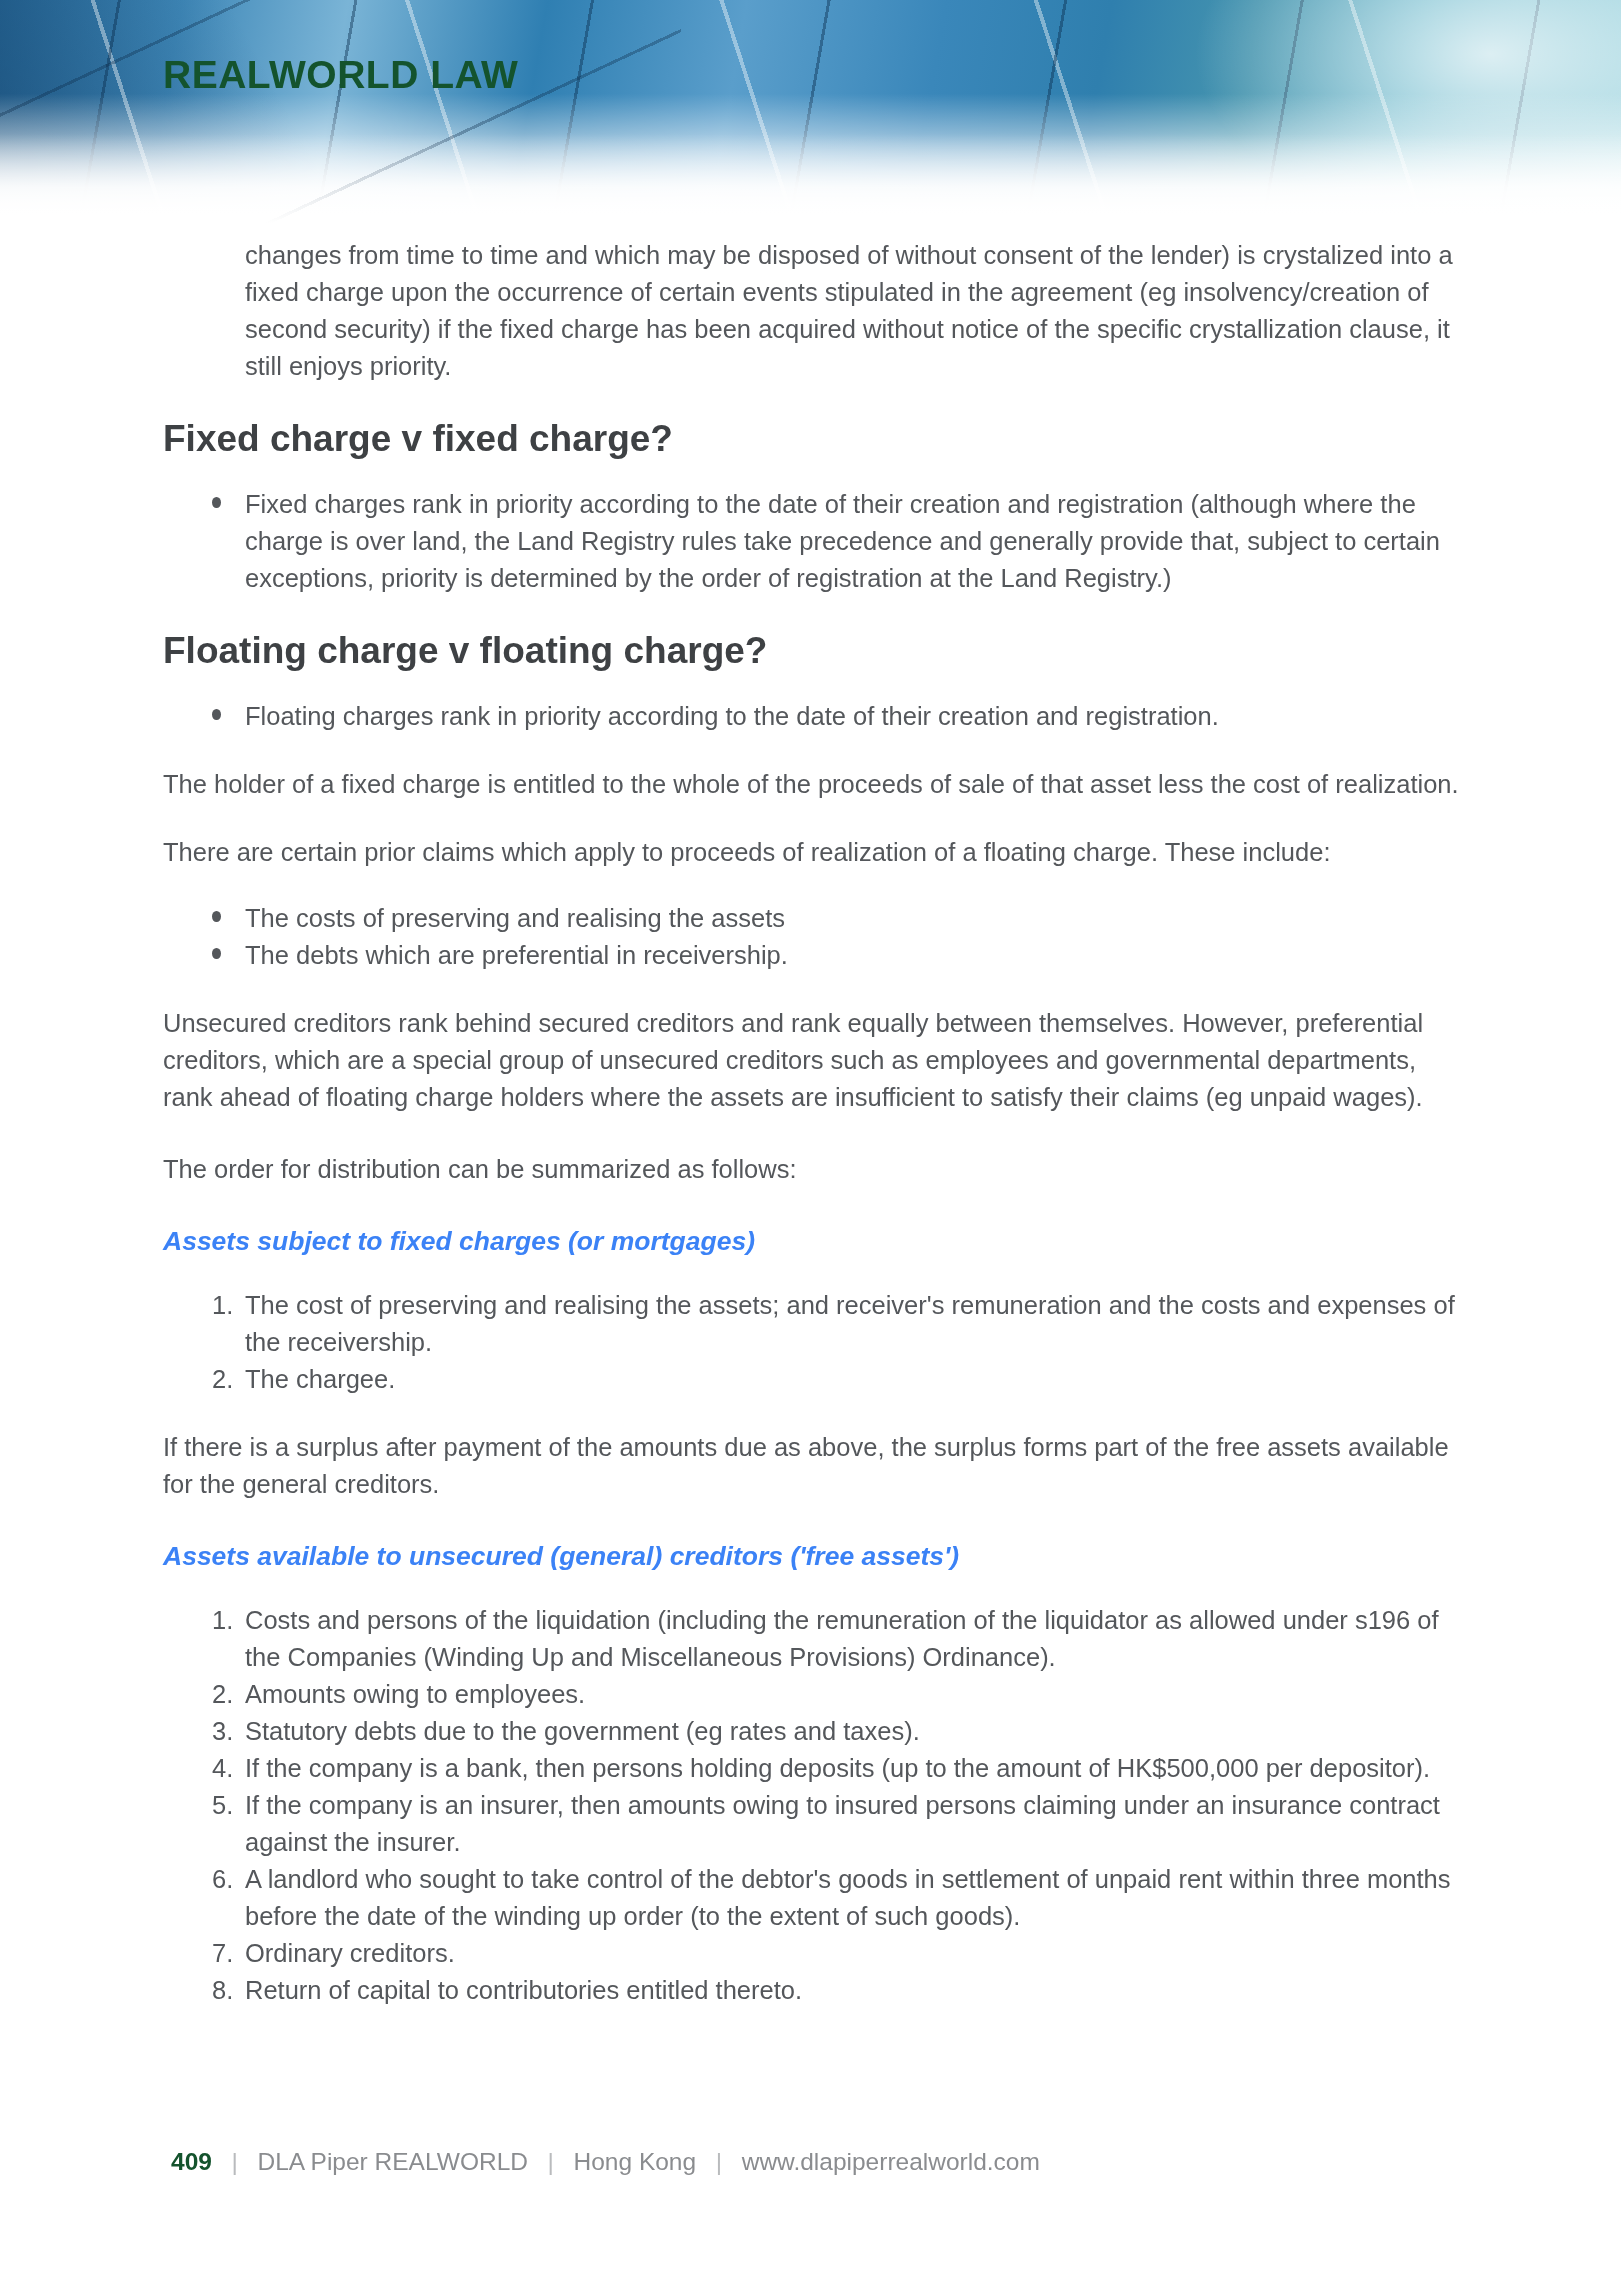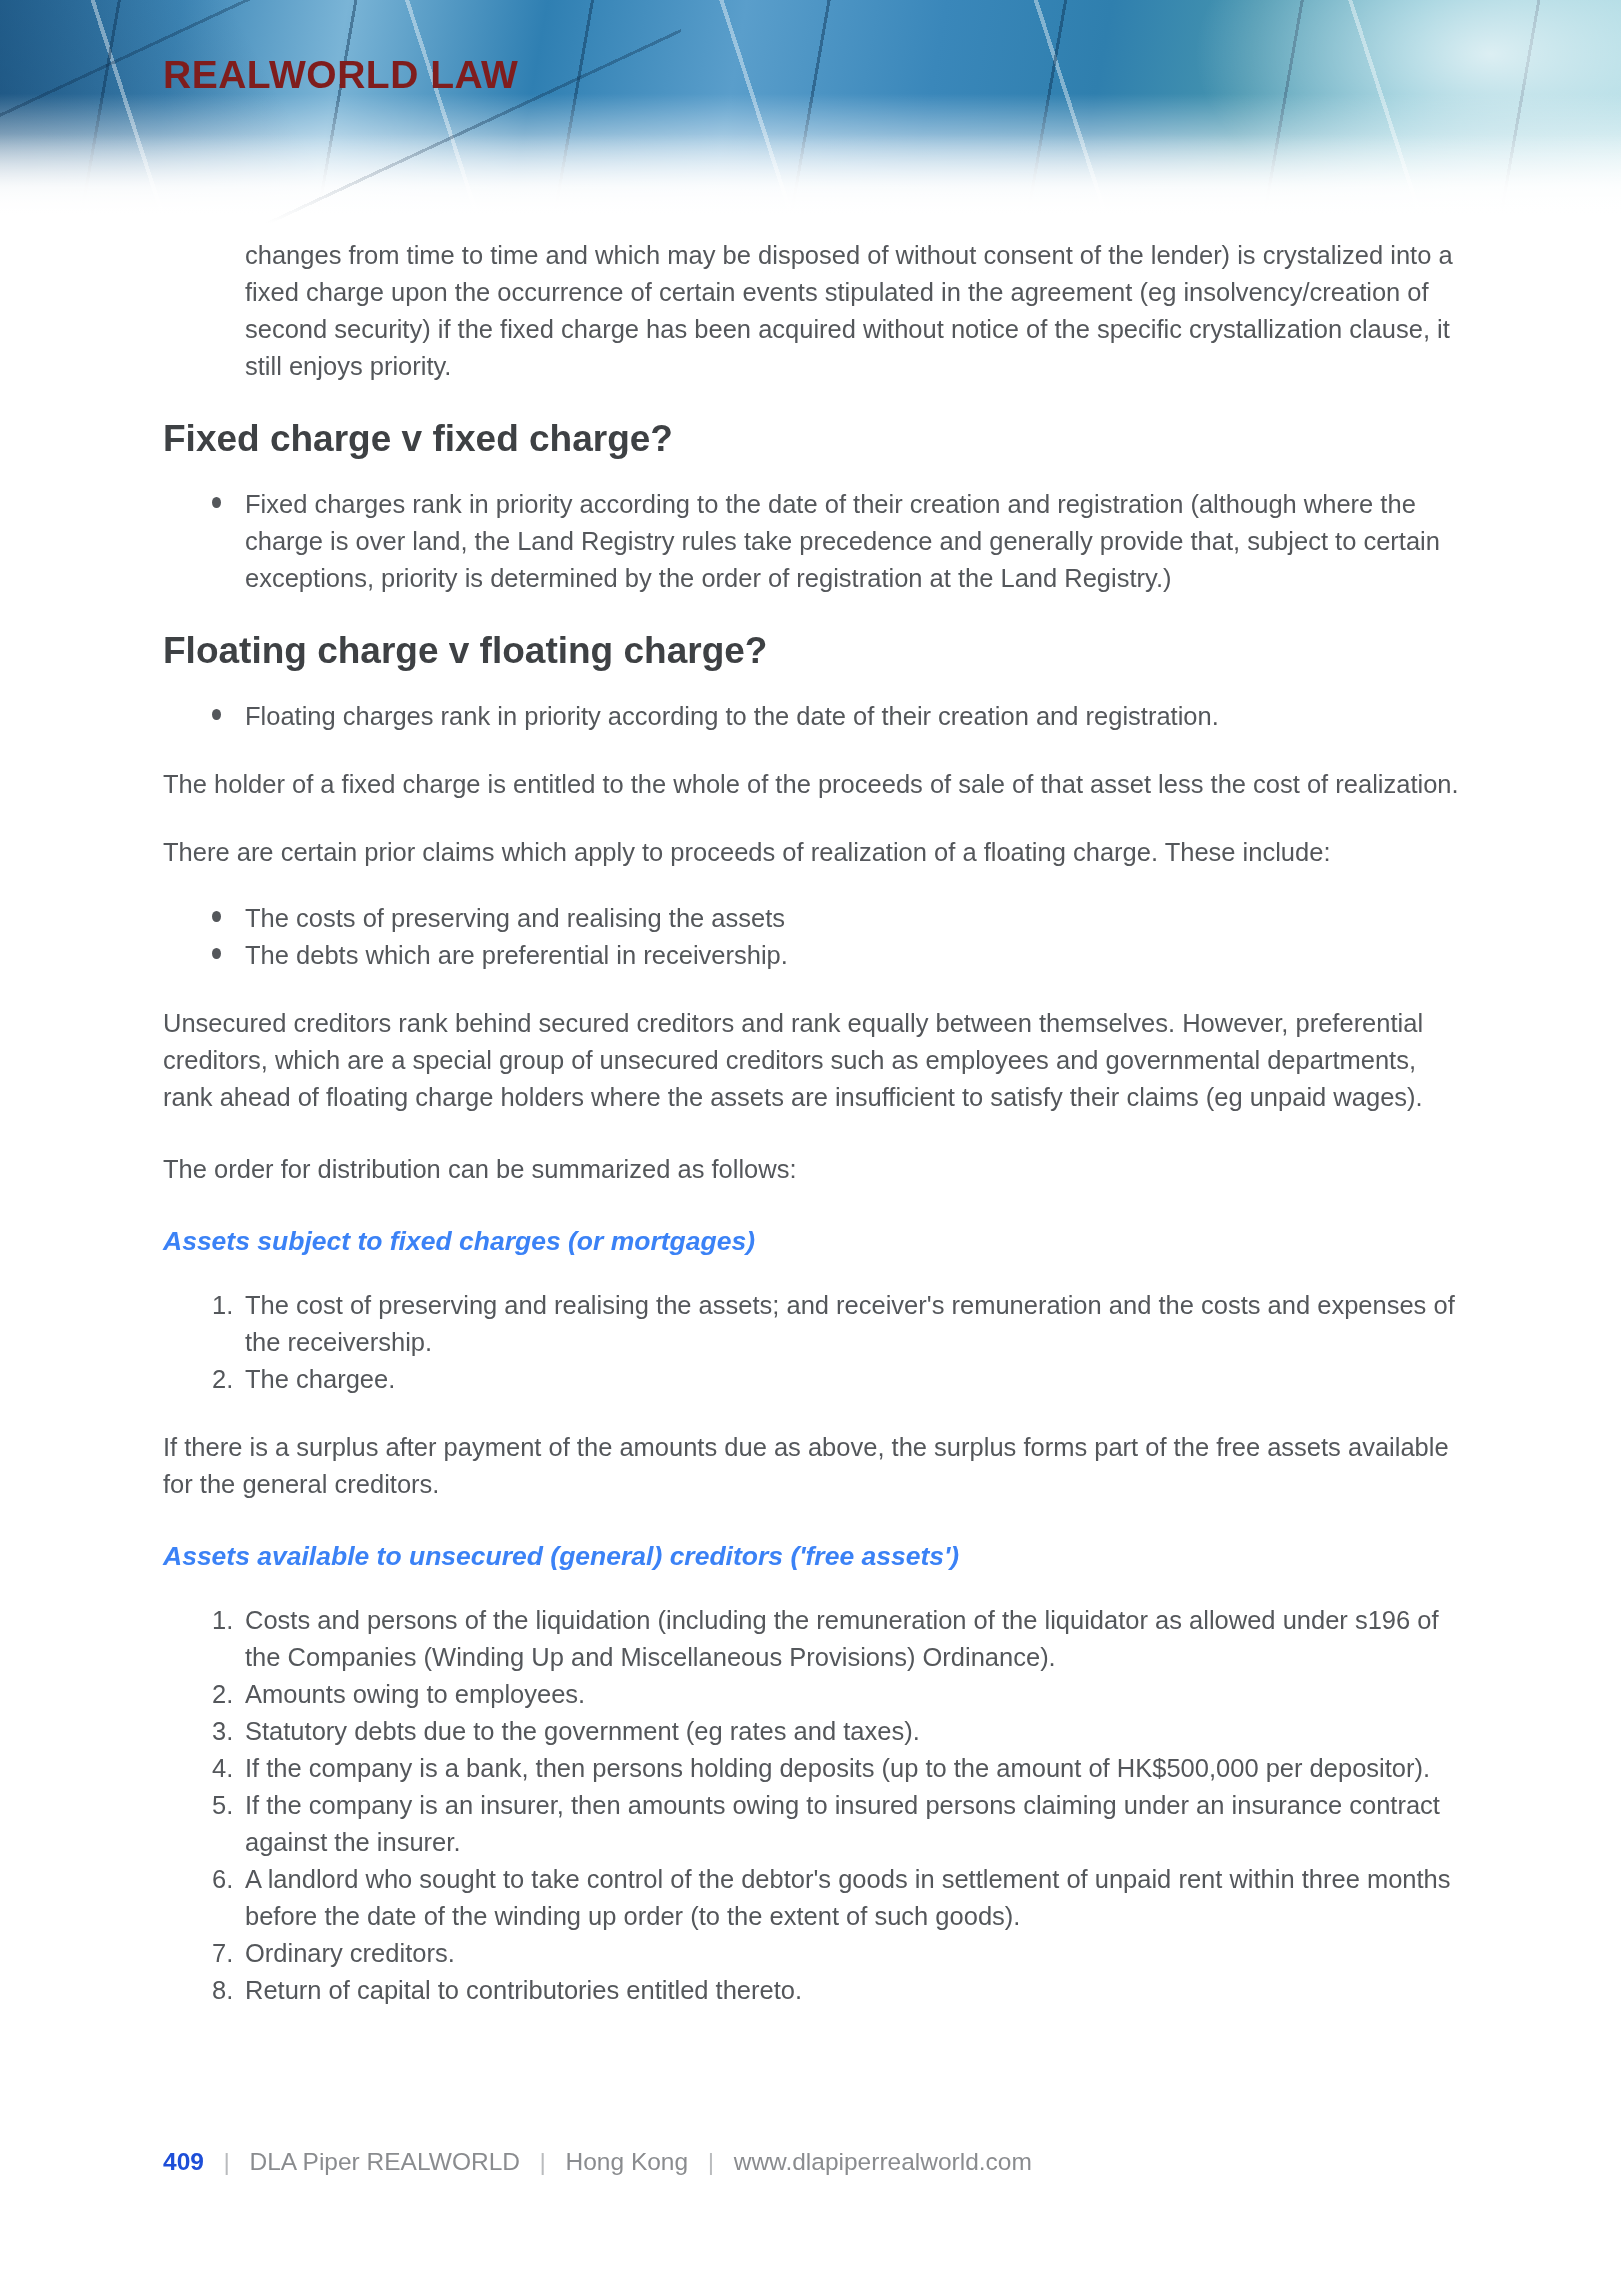--- a/index.html
+++ b/index.html
@@ -57,7 +57,7 @@
     font-size: 39px;
     font-weight: 700;
     letter-spacing: 0.5px;
-    color: #7f1d1d;
+    color: #14532d;
     z-index: 2;
   }
 

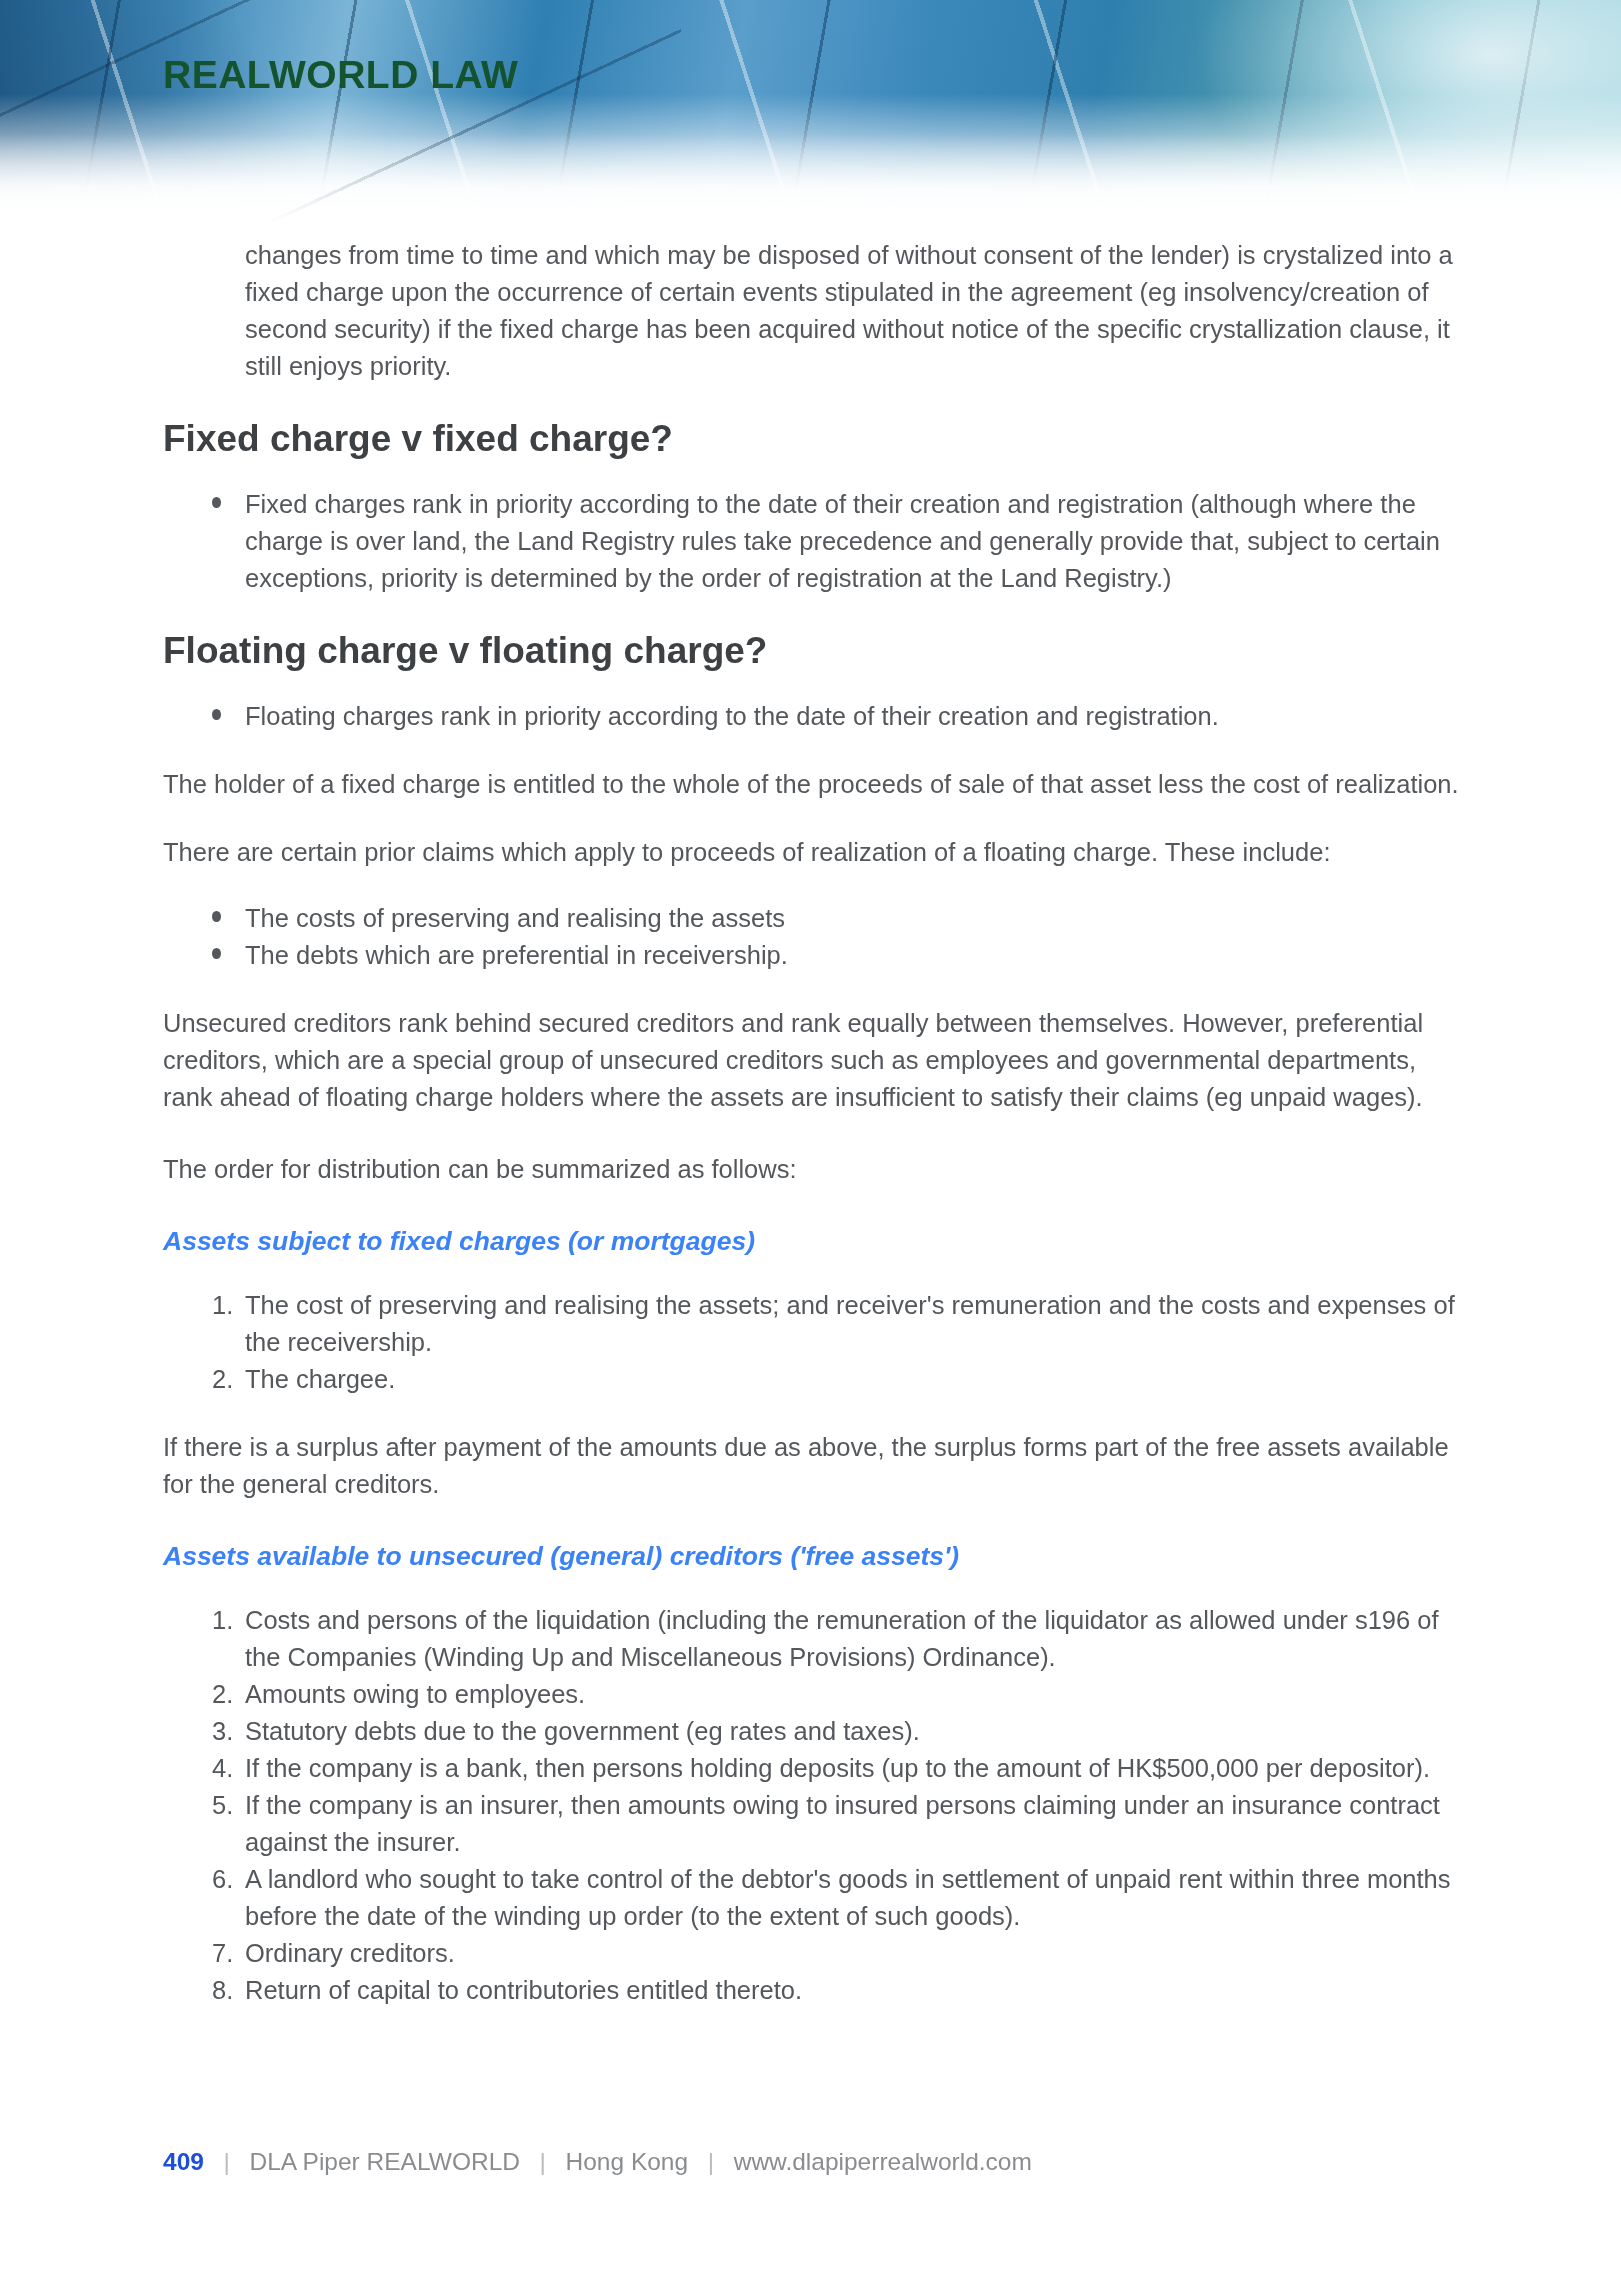--- a/index.html
+++ b/index.html
@@ -138,7 +138,7 @@
     color: #8a8c8f;
     white-space: nowrap;
   }
-  .footer .pageno { color: #1d4ed8; font-weight: 700; }
+  .footer .pageno { color: #14532d; font-weight: 700; margin-left: 8px; }
   .footer .sep { color: #b9bbbd; }
 </style>
 </head>

